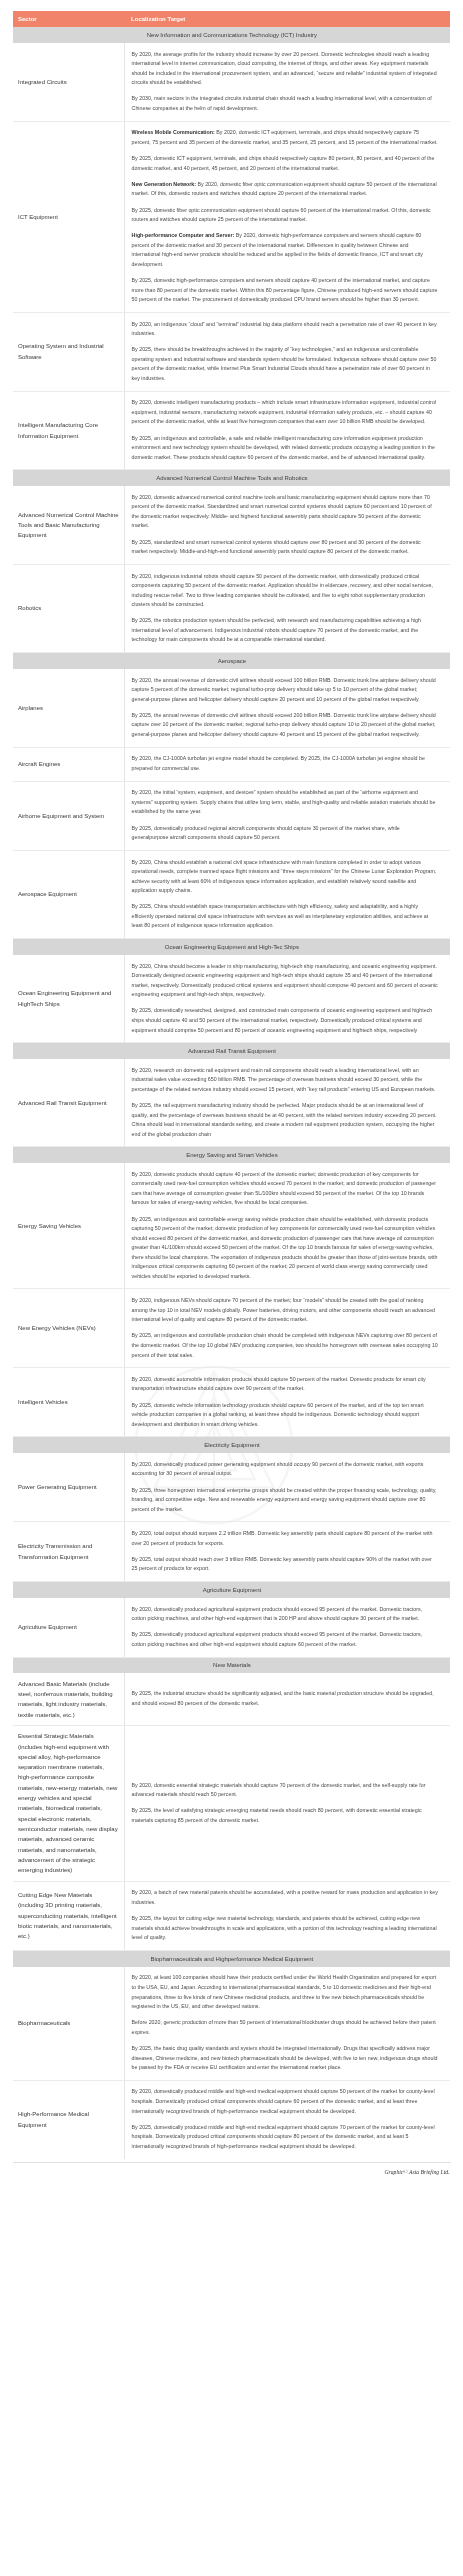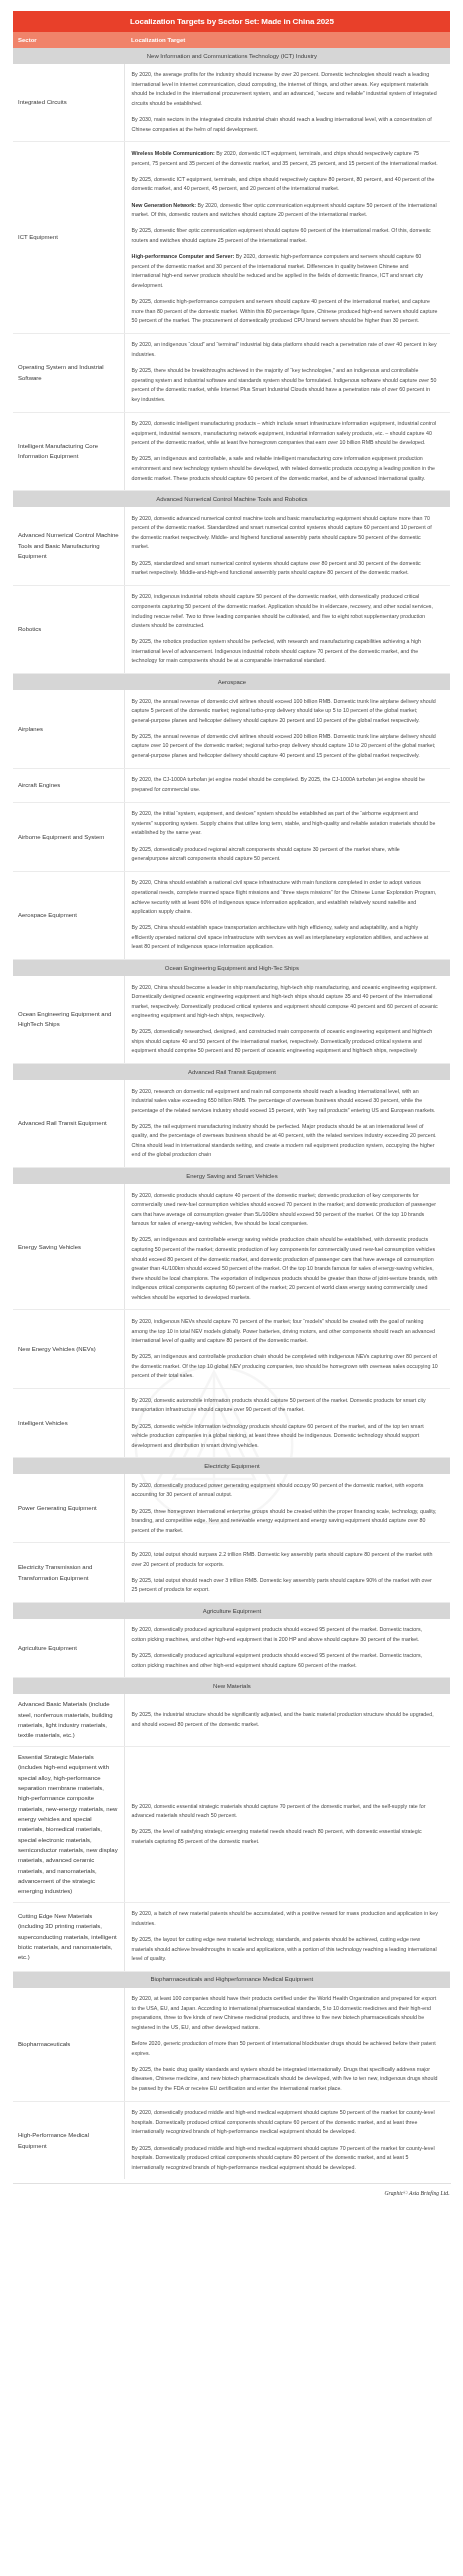--- a/index.html
+++ b/index.html
@@ -127,9 +127,6 @@
         <col class="c-target">
       </colgroup>
       <tbody id="tbody">
-        <tr class="title-row">
-          <td colspan="2">Localization Targets by Sector Set: Made in China 2025</td>
-        </tr>
         <tr class="colhdr-row">
           <td class="sector">Sector</td>
           <td class="target">Localization Target</td>

